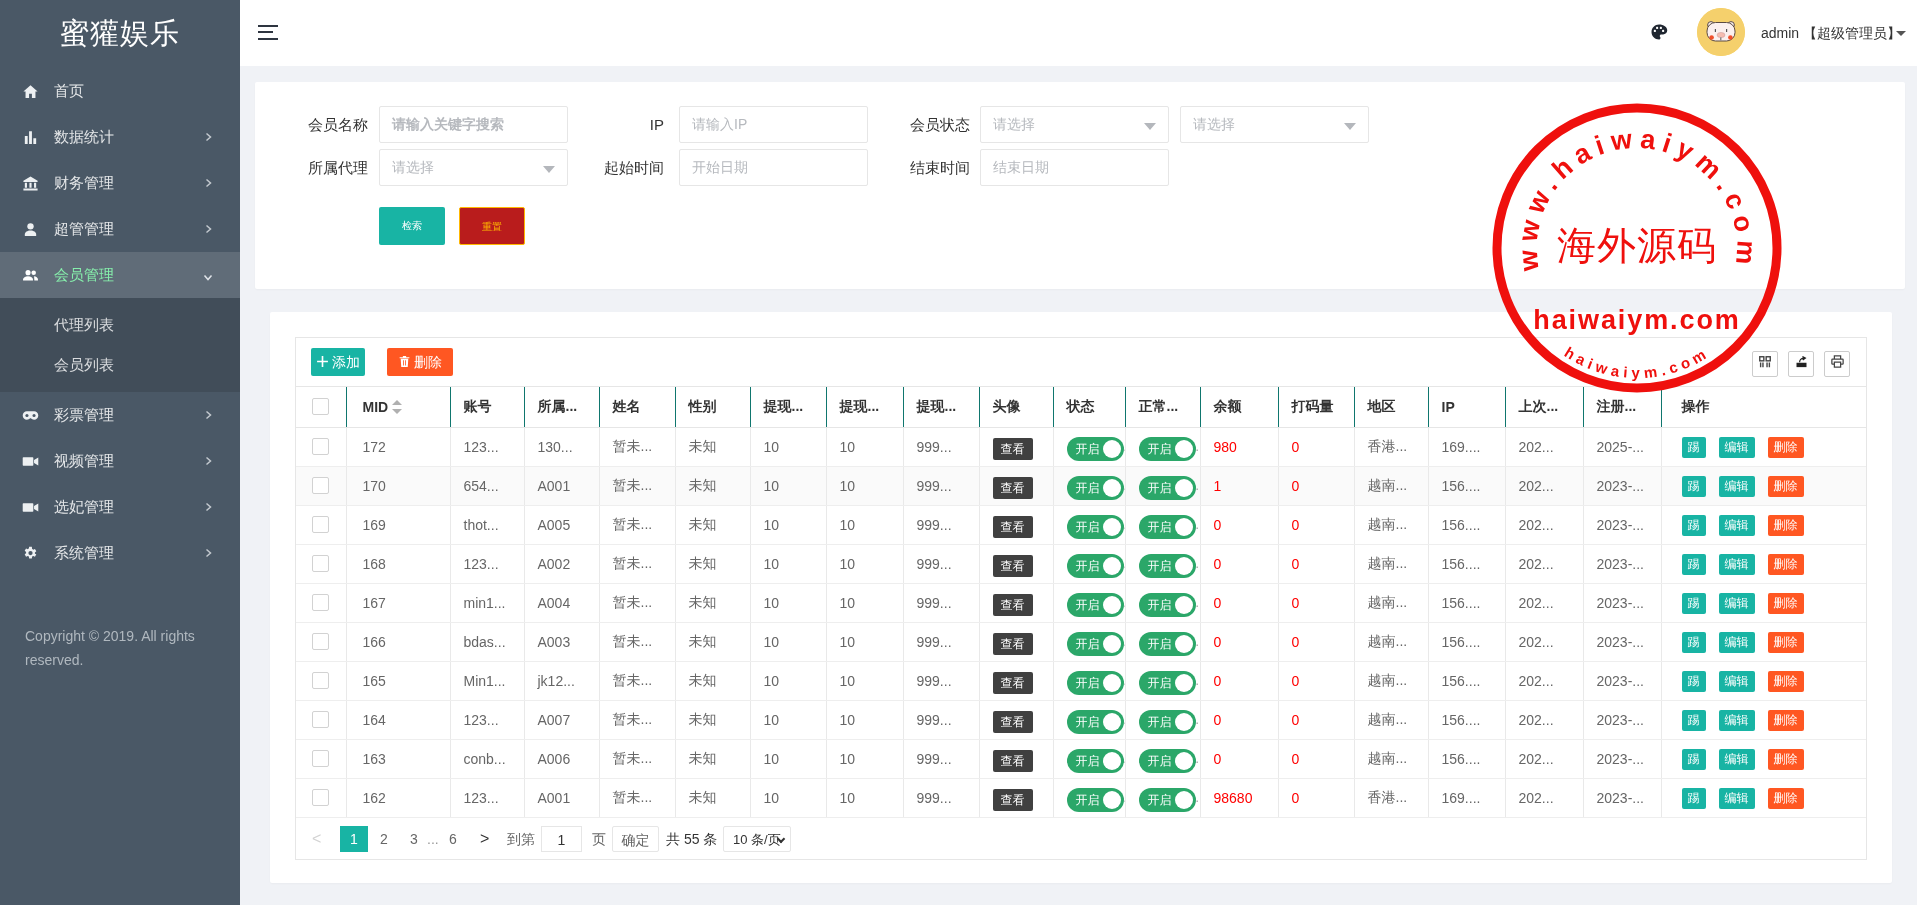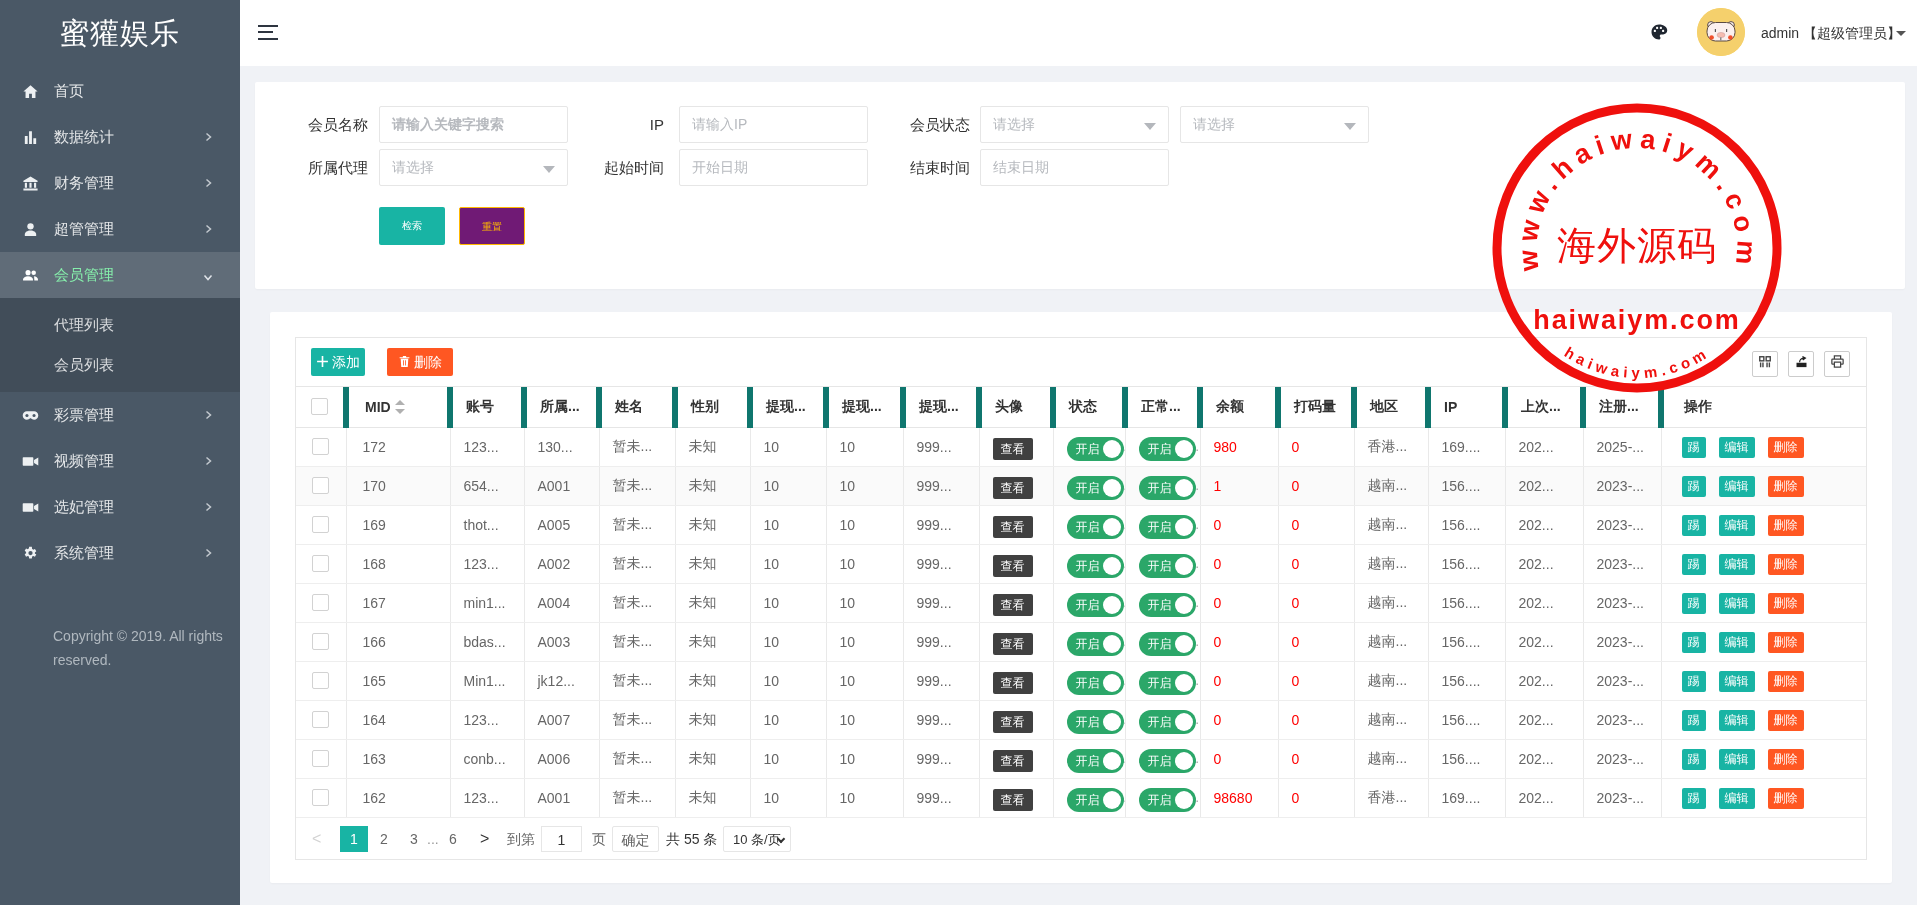--- a/index.html
+++ b/index.html
@@ -158,7 +158,7 @@
   <div class="flb" style="left:600px;top:67px;width:115px;">结束时间</div>
   <div class="fin" style="left:725px;top:67px;">结束日期</div>
   <div class="fbtn" style="left:124px;top:125px;background:#18b4a4;color:#fff;">检索</div>
-  <div class="fbtn" style="left:204px;top:125px;background:#701a75;border:1px solid #ffb800;color:#ffb800;">重置</div>
+  <div class="fbtn" style="left:204px;top:125px;background:#b91c1c;border:1px solid #ffb800;color:#ffb800;">重置</div>
 </div>
 <div id="tcard">
   <div id="tbox">

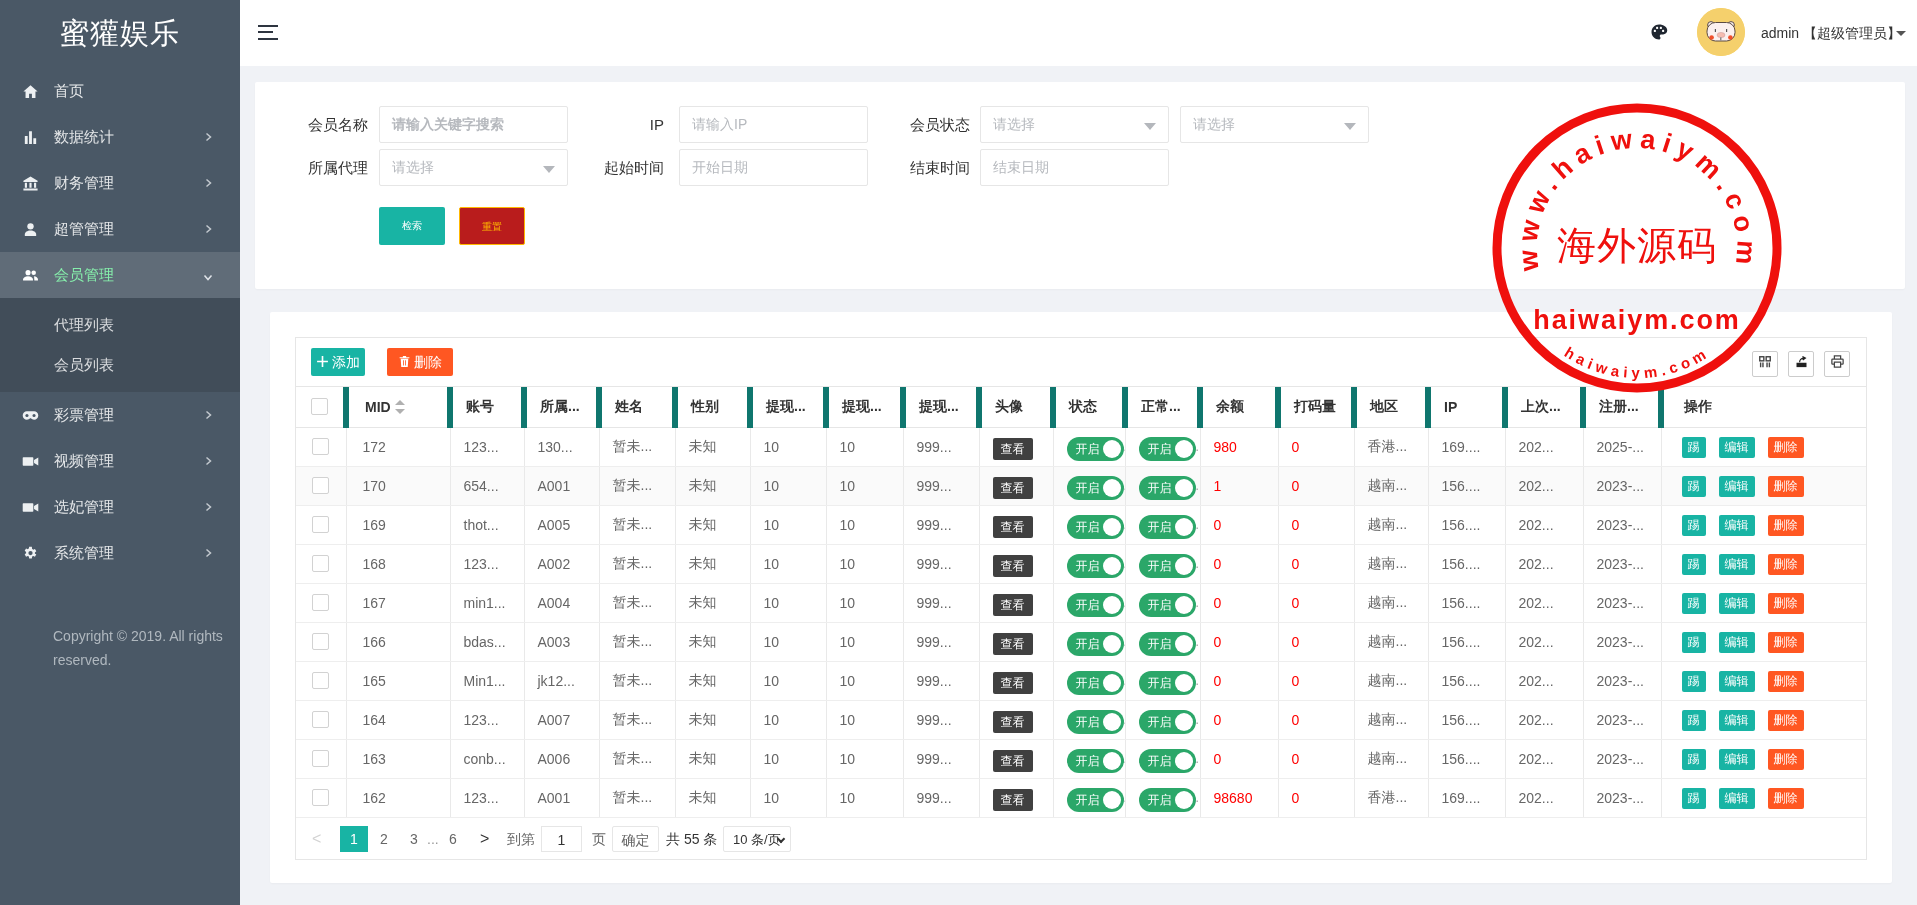--- a/index.html
+++ b/index.html
@@ -34,7 +34,7 @@
 .tbtn { position:absolute; top:10px; height:28px; line-height:28px; border-radius:2px; color:#fff; font-size:14px; text-align:center; }
 .icbtn { position:absolute; top:13px; width:26px; height:26px; border:1px solid #ccc; border-radius:2px; background:#fff; text-align:center; line-height:24px; }
 table { border-collapse:collapse; table-layout:fixed; width:1570px; }
-th { height:40px; font-size:14px; color:#333; font-weight:bold; text-align:left; padding-left:13px; border-bottom:1px solid #e6e6e6; border-right:6px solid #0f766e; background:#fff; white-space:nowrap; overflow:hidden; }
+th { height:40px; font-size:14px; color:#333; font-weight:bold; text-align:left; padding-left:13px; border-bottom:1px solid #e6e6e6; border-right:1px solid #0f766e; background:#fff; white-space:nowrap; overflow:hidden; }
 td { height:39px; font-size:14px; color:#666; text-align:left; padding-left:13px; border-bottom:1px solid #eee; border-right:1px solid #e9e9e9; white-space:nowrap; overflow:hidden; }
 th:last-child, td:last-child { border-right:none; }
 tr.even td { background:#fafafa; }

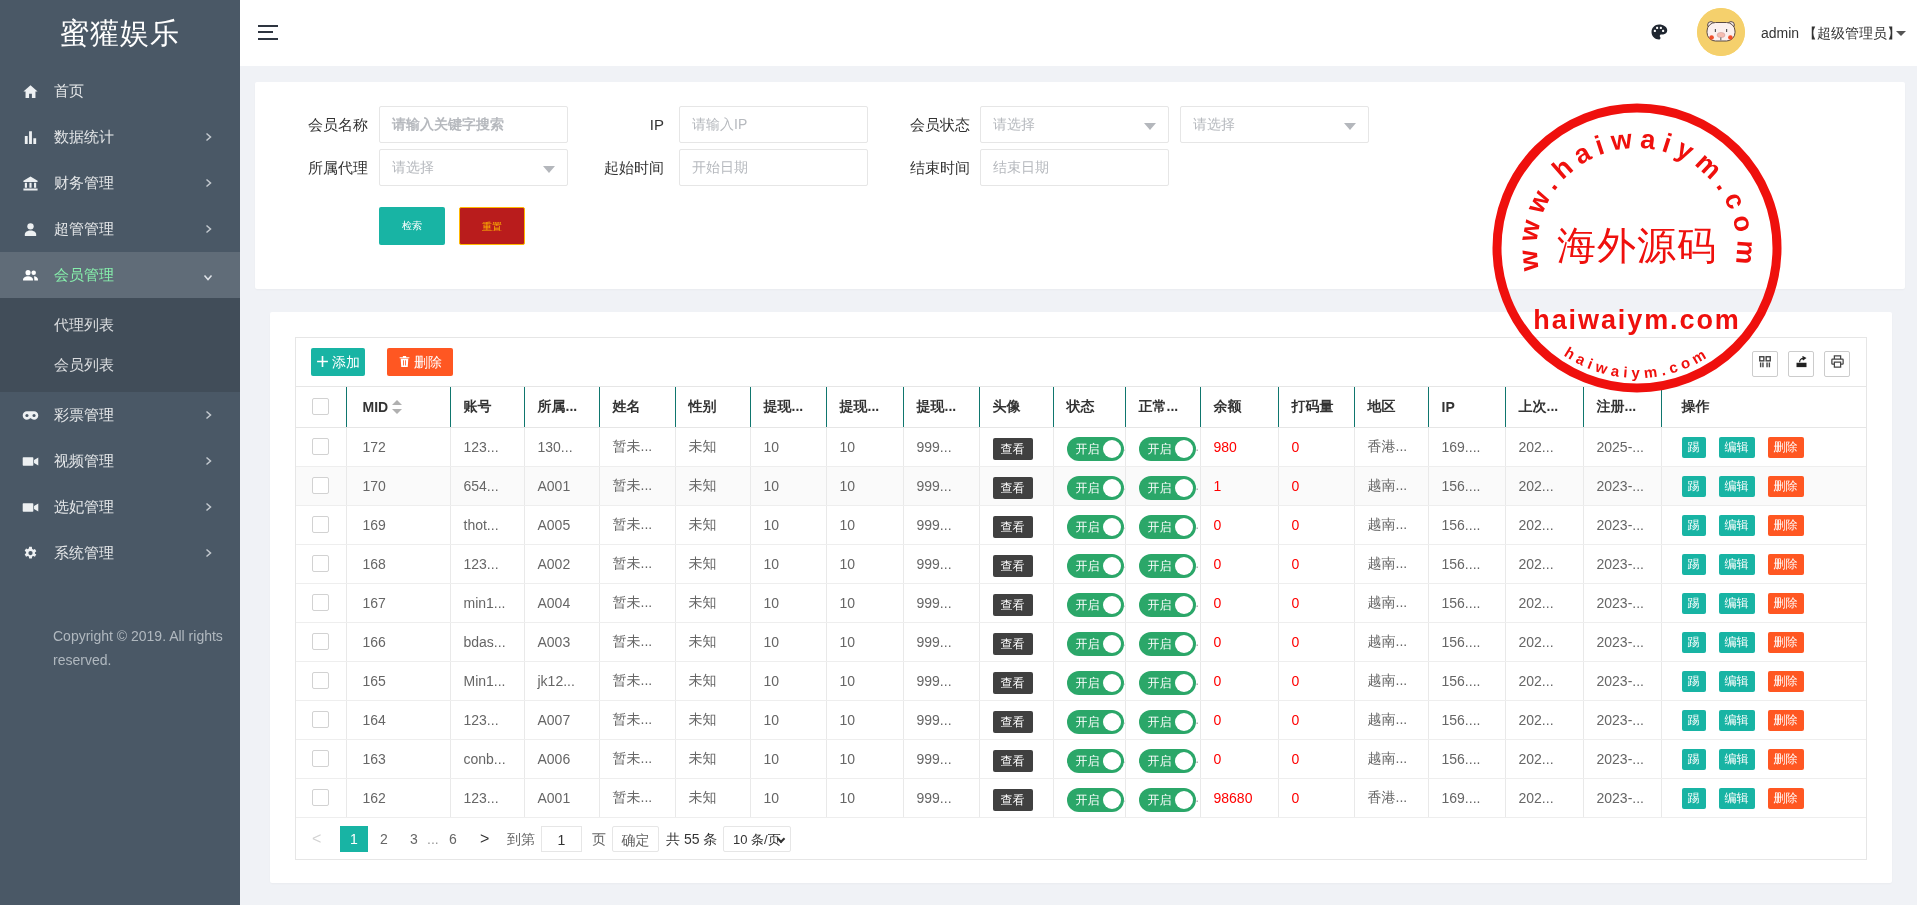--- a/index.html
+++ b/index.html
@@ -13,7 +13,7 @@
 .mi.act { background:rgba(255,255,255,.12); color:#86efac; }
 #submenu { background:rgba(0,0,0,.12); padding:7px 0; }
 .smi { height:40px; line-height:40px; color:rgba(255,255,255,.8); font-size:15px; padding-left:54px; }
-#copy { position:absolute; left:25px; top:624px; width:180px; color:#b0b8bf; font-size:14px; line-height:24px;margin-left:28px; }
+#copy { position:absolute; left:25px; top:624px; width:180px; color:#b0b8bf; font-size:14px; line-height:24px; }
 
 #header { position:absolute; left:240px; top:0; width:1677px; height:66px; background:#fff; z-index:4; }
 .hline { position:absolute; left:18px; height:2px; background:#2e3540; }

